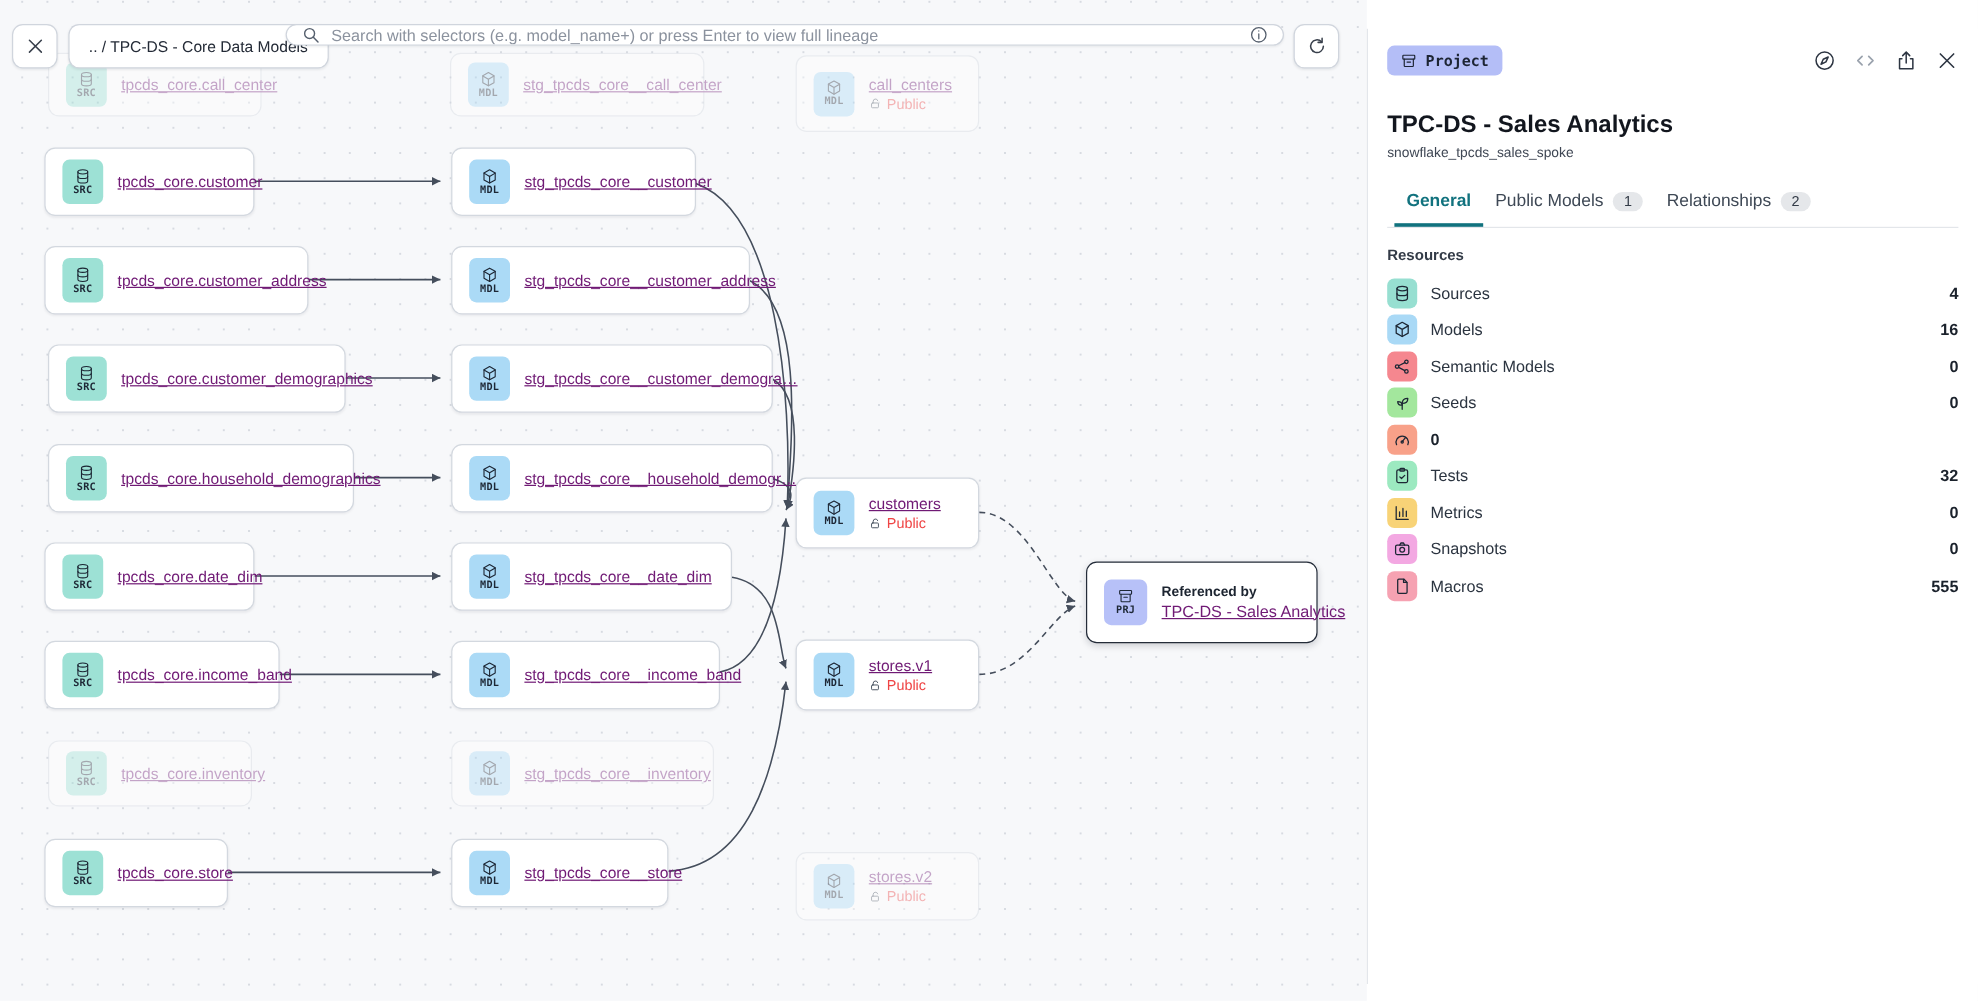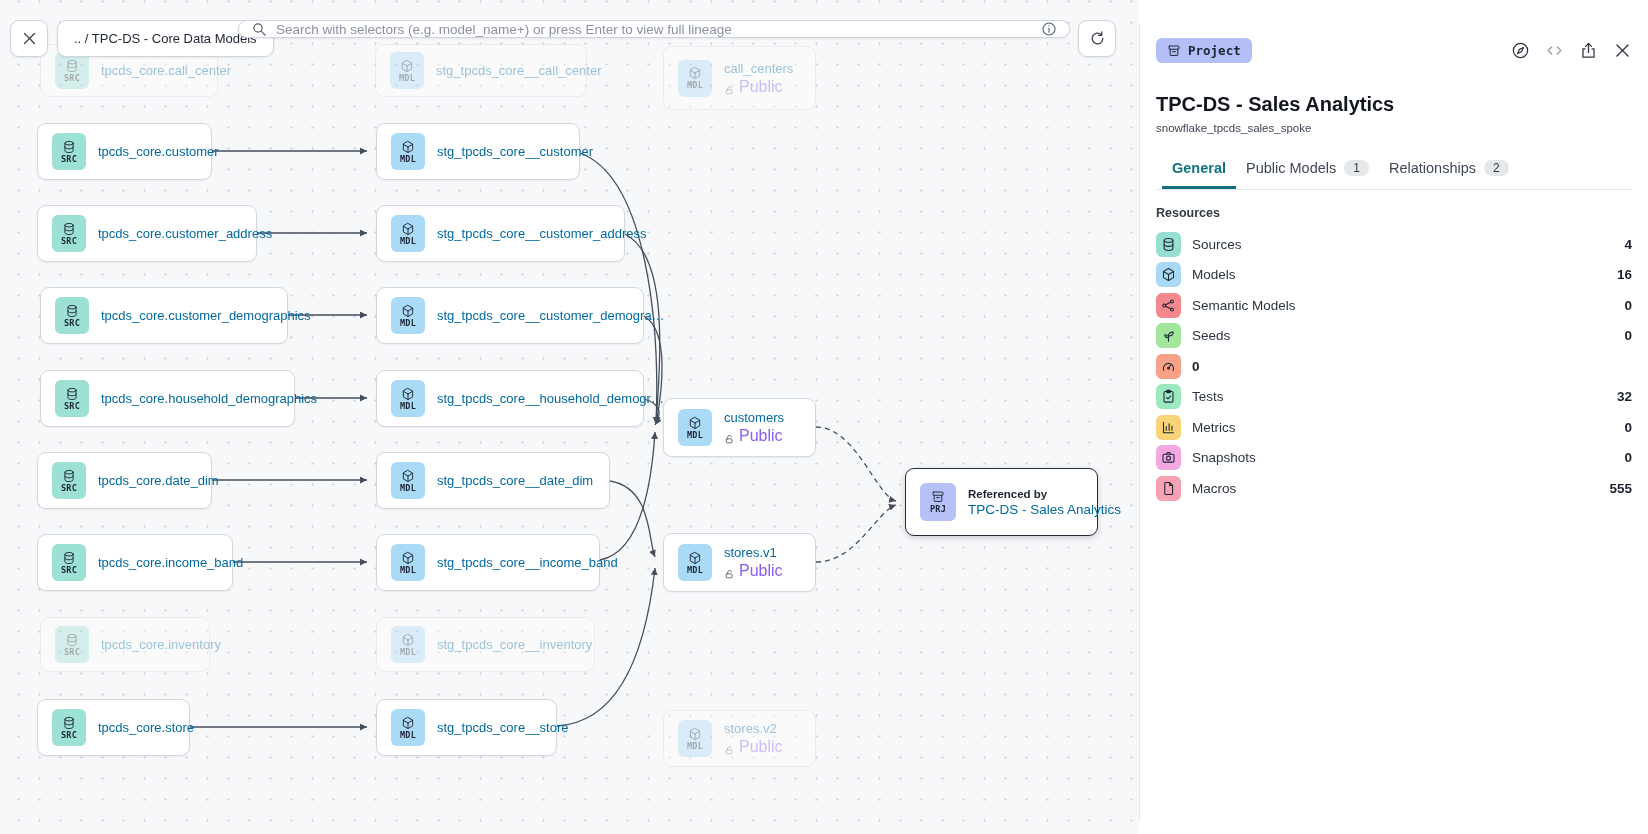--- a/index.html
+++ b/index.html
@@ -21,7 +21,7 @@
   .node .chip svg { width:14px; height:14px; stroke:#1d2735; }
   .node .chip b { font-family:"DejaVu Sans Mono", monospace; font-weight:700;
     font-size:8.5px; color:#1d2735; letter-spacing:.2px; }
-  .nlabel { font-size:13px; color:#0369a1; white-space:nowrap; }
+  .nlabel { font-size:13px; color:#701a75; white-space:nowrap;text-decoration:underline; }
   .ncol { display:flex; flex-direction:column; gap:2px; }
   .naccess { display:flex; align-items:flex-end; gap:4px; font-size:16px; color:#8b5cf6; }
   .naccess svg { width:11px; height:11px; stroke:#4c5663; }

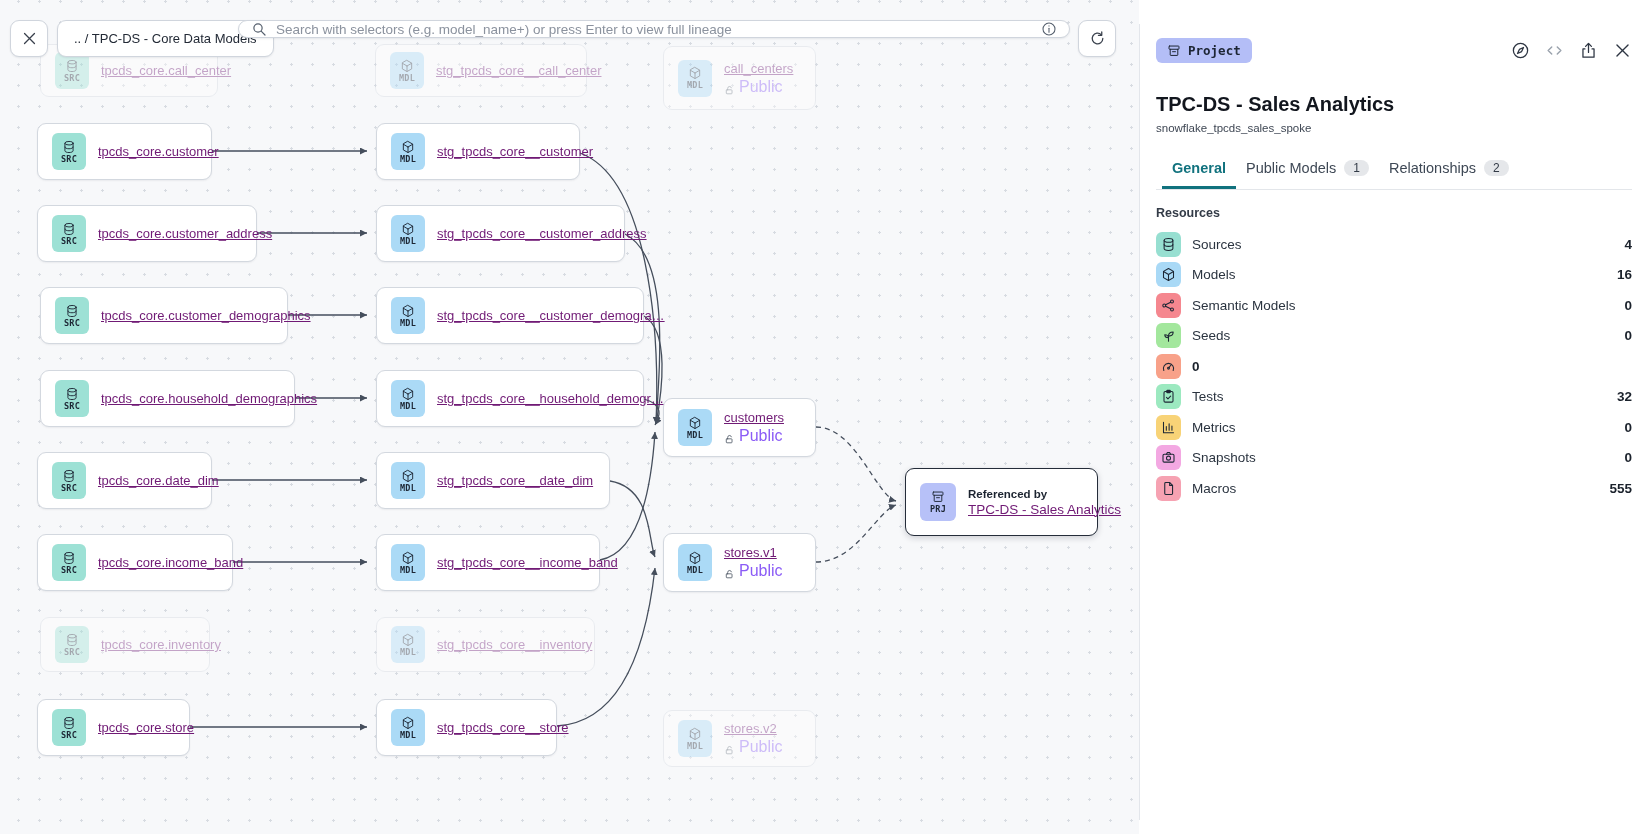--- a/index.html
+++ b/index.html
@@ -23,7 +23,7 @@
     font-size:8.5px; color:#1d2735; letter-spacing:.2px; }
   .nlabel { font-size:13px; color:#701a75; white-space:nowrap;text-decoration:underline; }
   .ncol { display:flex; flex-direction:column; gap:2px; }
-  .naccess { display:flex; align-items:flex-end; gap:4px; font-size:16px; color:#8b5cf6; }
+  .naccess { display:flex; align-items:center; gap:4px; font-size:12px; color:#ef4444; }
   .naccess svg { width:11px; height:11px; stroke:#4c5663; }
   .node.faded { opacity:.38; box-shadow:none; }
   .node.sel { border:1.6px solid #242c39; box-shadow:0 2px 6px rgba(16,24,40,.18); }

